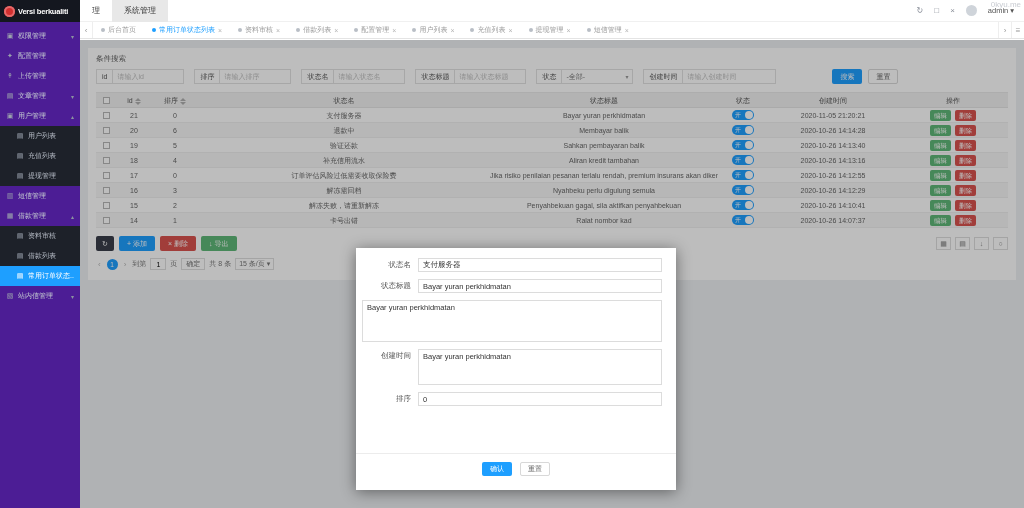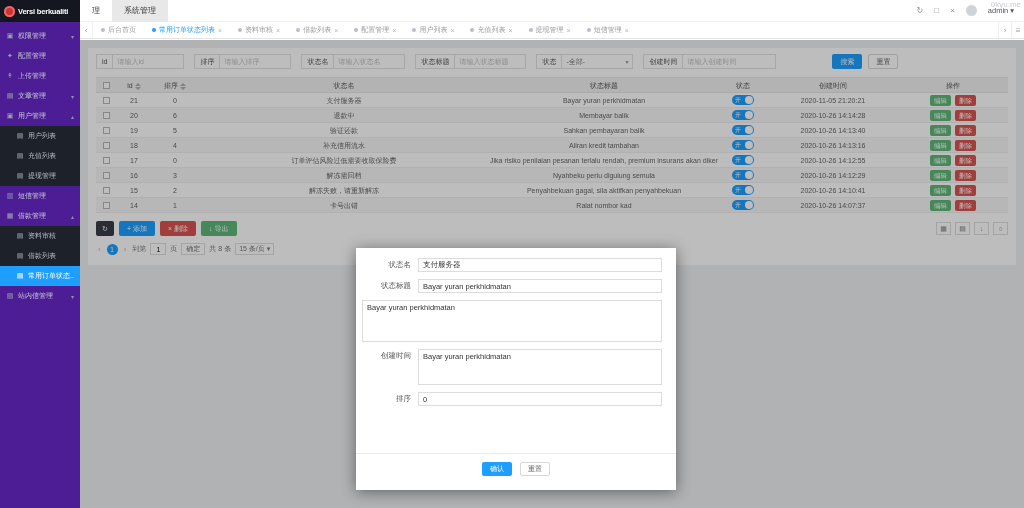--- a/index.html
+++ b/index.html
@@ -277,6 +277,7 @@
 
 <main class="content">
   <div class="card">
+    <div class="cond-label">条件搜索</div>
 
     <div class="filter-row">
       <div class="fgroup">

